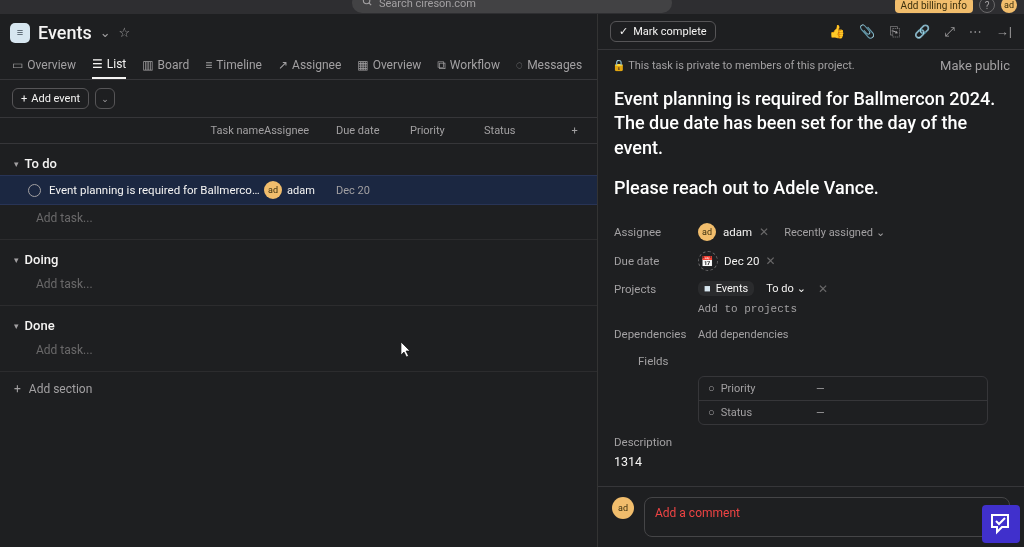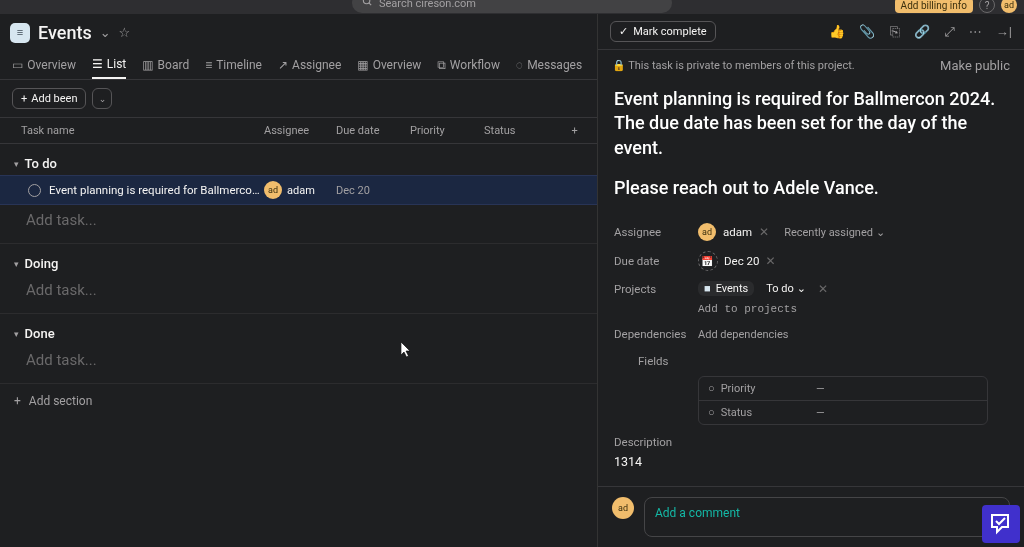--- a/index.html
+++ b/index.html
@@ -385,7 +385,7 @@
       <div class="tab">+</div>
     </div>
     <div class="toolbar">
-      <div class="add-task-btn">+ <span>Add been</span></div>
+      <div class="add-task-btn">+ <span>Add event</span></div>
       <div class="add-task-dd">⌄</div>
     </div>
     <div class="list-header">

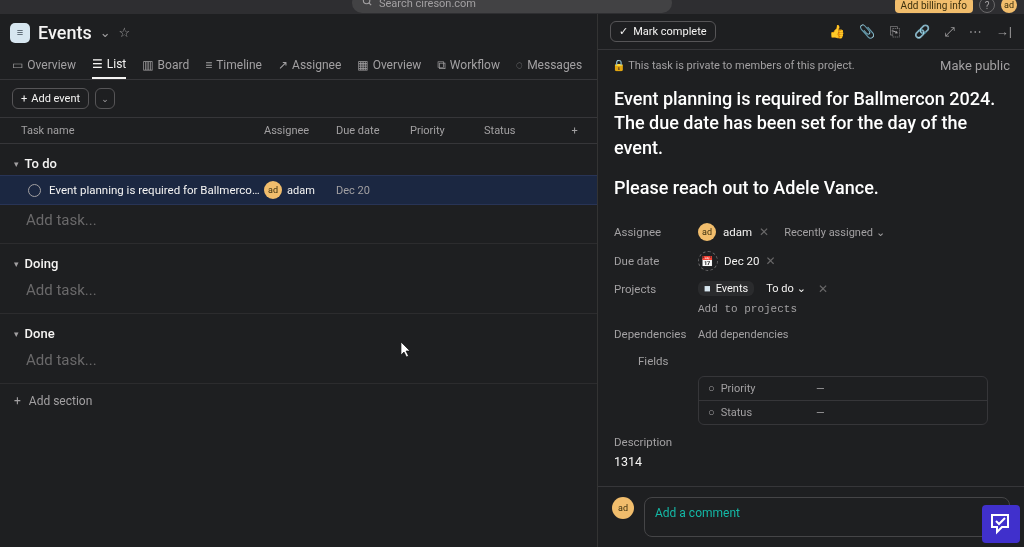--- a/index.html
+++ b/index.html
@@ -126,7 +126,7 @@
     font-size: 11px;
     padding: 6px 0;
   }
-  .col-name { padding-left: 21px; width: 264px; }
+  .col-name { padding-left: 5px; width: 264px; text-align: right; }
   .col-assignee { width: 72px; }
   .col-due { width: 74px; }
   .col-priority { width: 74px; }

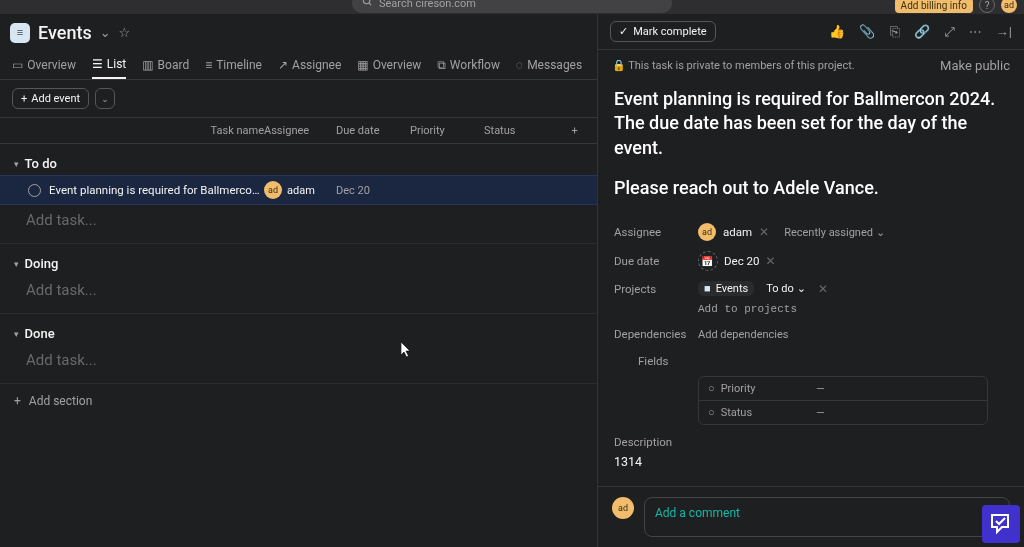--- a/index.html
+++ b/index.html
@@ -174,9 +174,9 @@
   .due-cell { width: 74px; color: #a2a0a2; font-size: 11px; }
   .empty-cell { width: 74px; }
   .add-task-inline {
-    padding: 6px 26px;
+    padding: 6px 36px;
     color: #6a696a;
-    font-size: 15px;
+    font-size: 12px;
   }
   .add-section {
     display: flex;

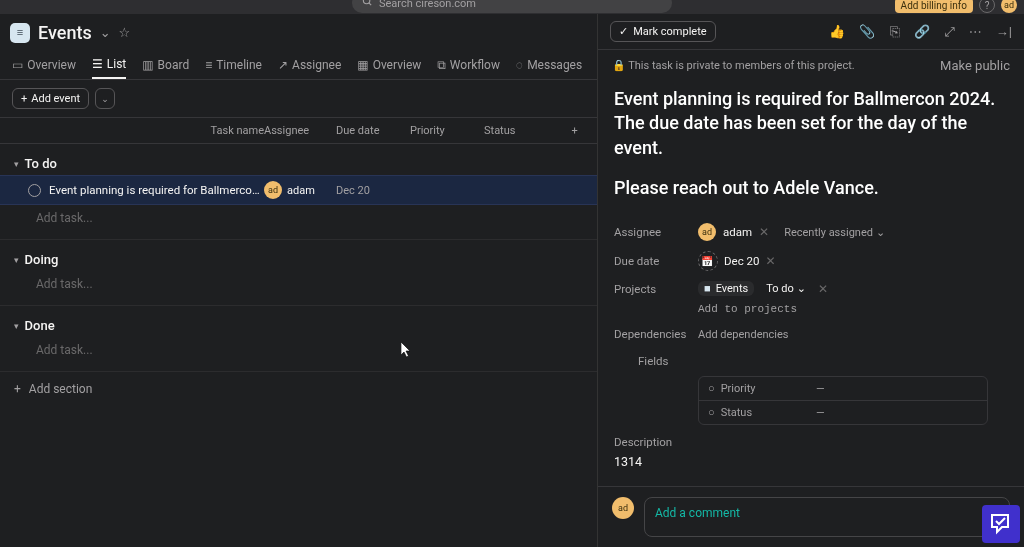--- a/index.html
+++ b/index.html
@@ -292,7 +292,7 @@
     border: 1px solid #454547;
     border-radius: 8px;
     padding: 8px 10px;
-    color: #14b8a6;
+    color: #ef4444;
     font-size: 12px;
     min-height: 40px;
   }

